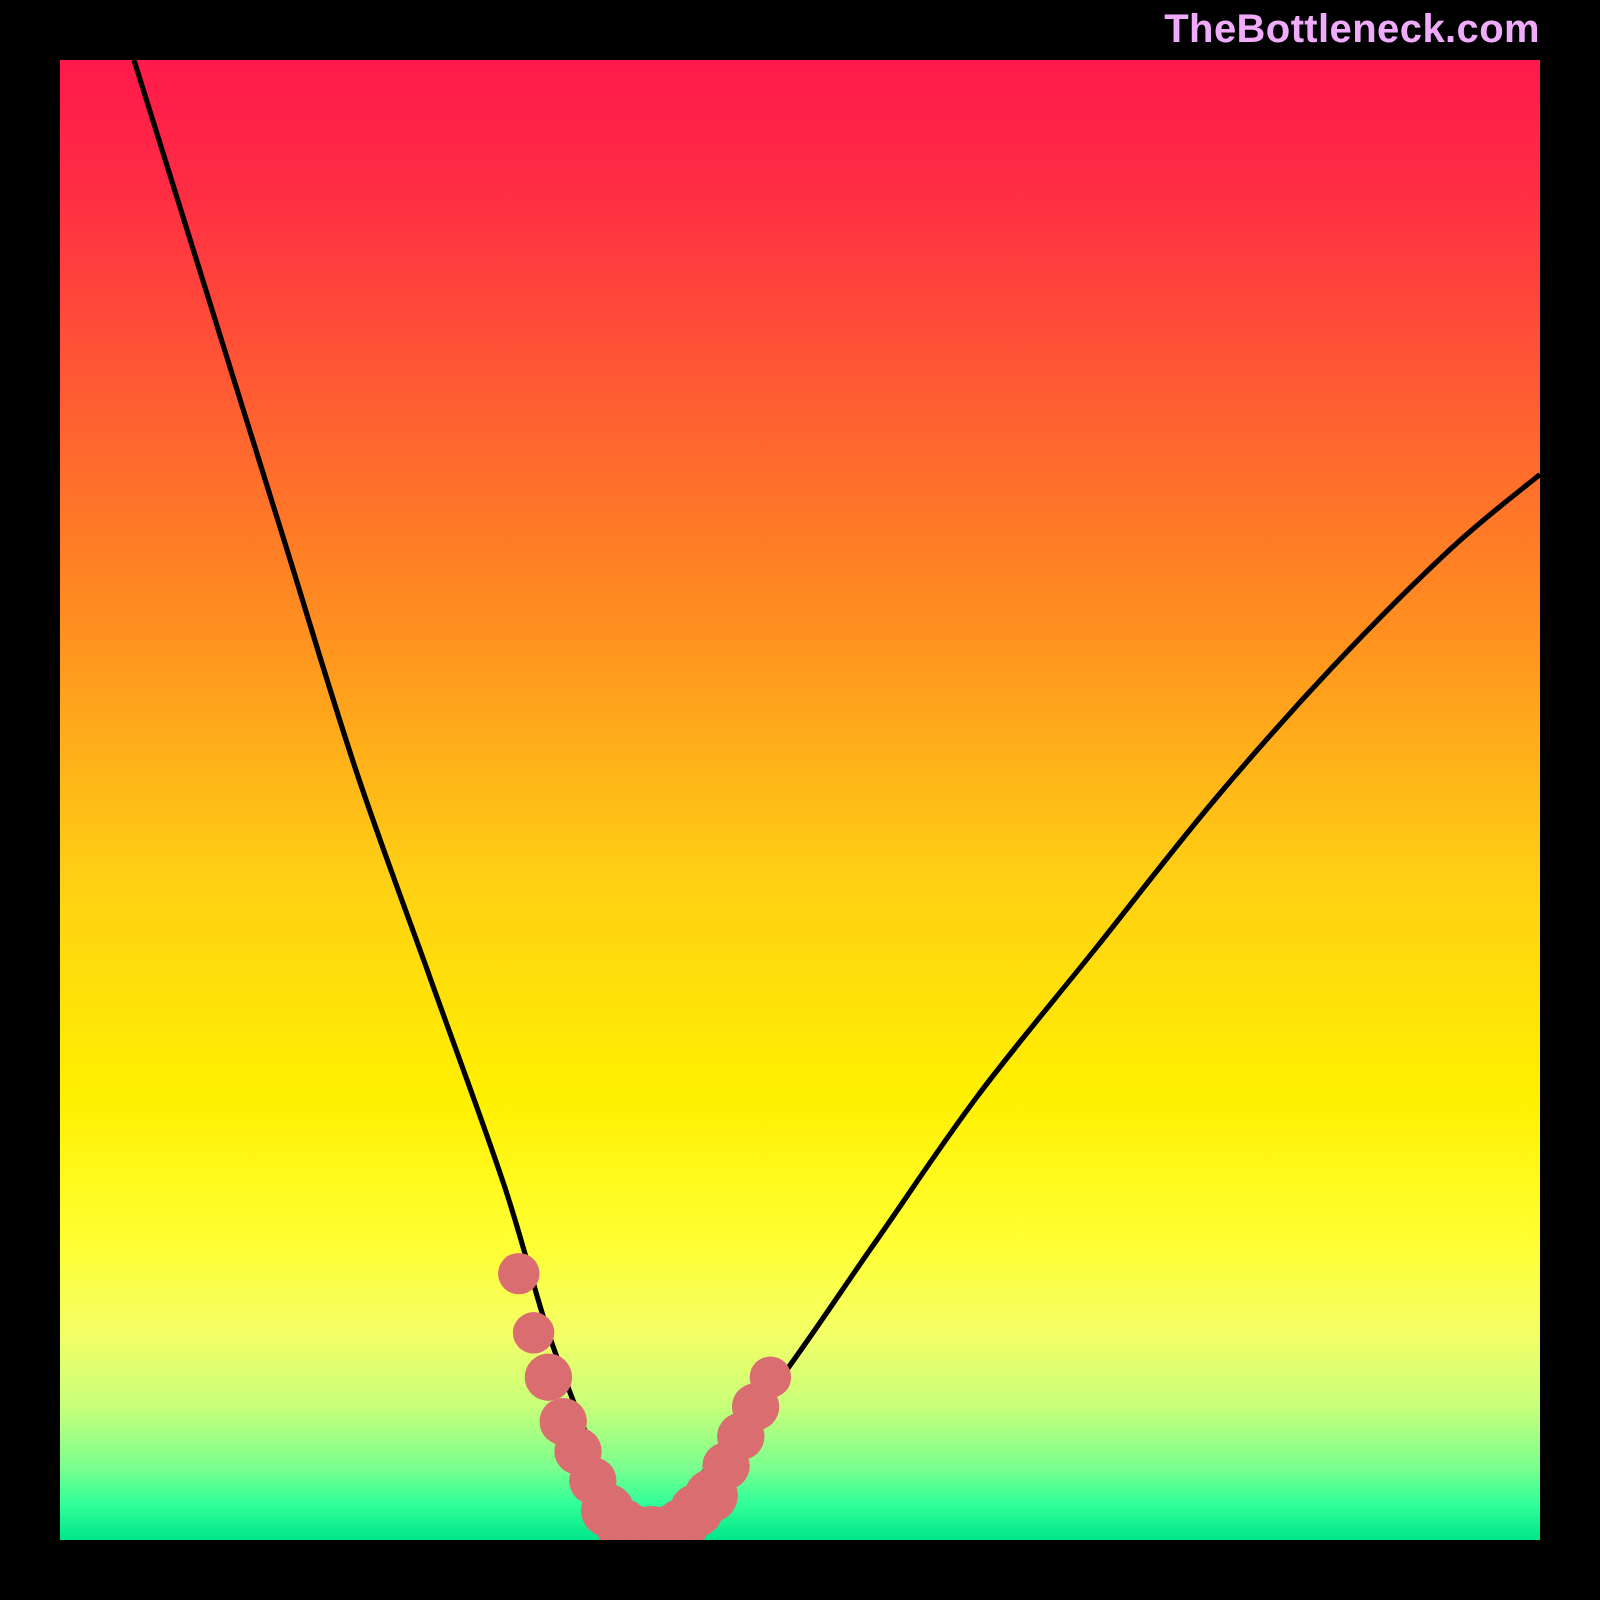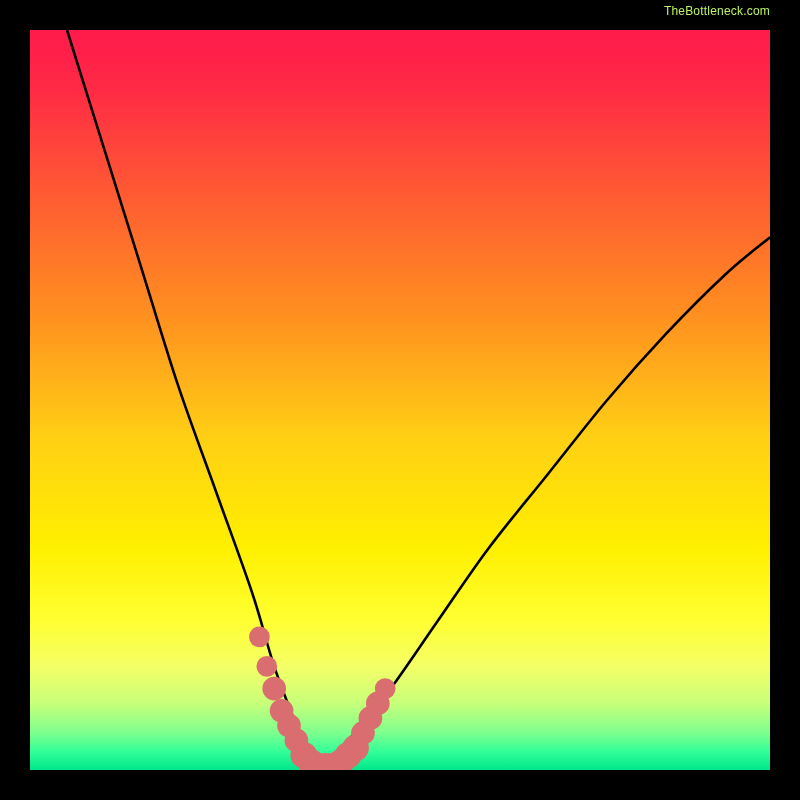--- a/index.html
+++ b/index.html
@@ -45,9 +45,9 @@
     position: absolute;
     top: 4px;
     right: 30px;
-    color: #bef264;
-    font-size: 12px;
-    font-weight: 400;
+    color: #f0abfc;
+    font-size: 20px;
+    font-weight: 700;
     letter-spacing: 0.2px;
   }
 </style>

